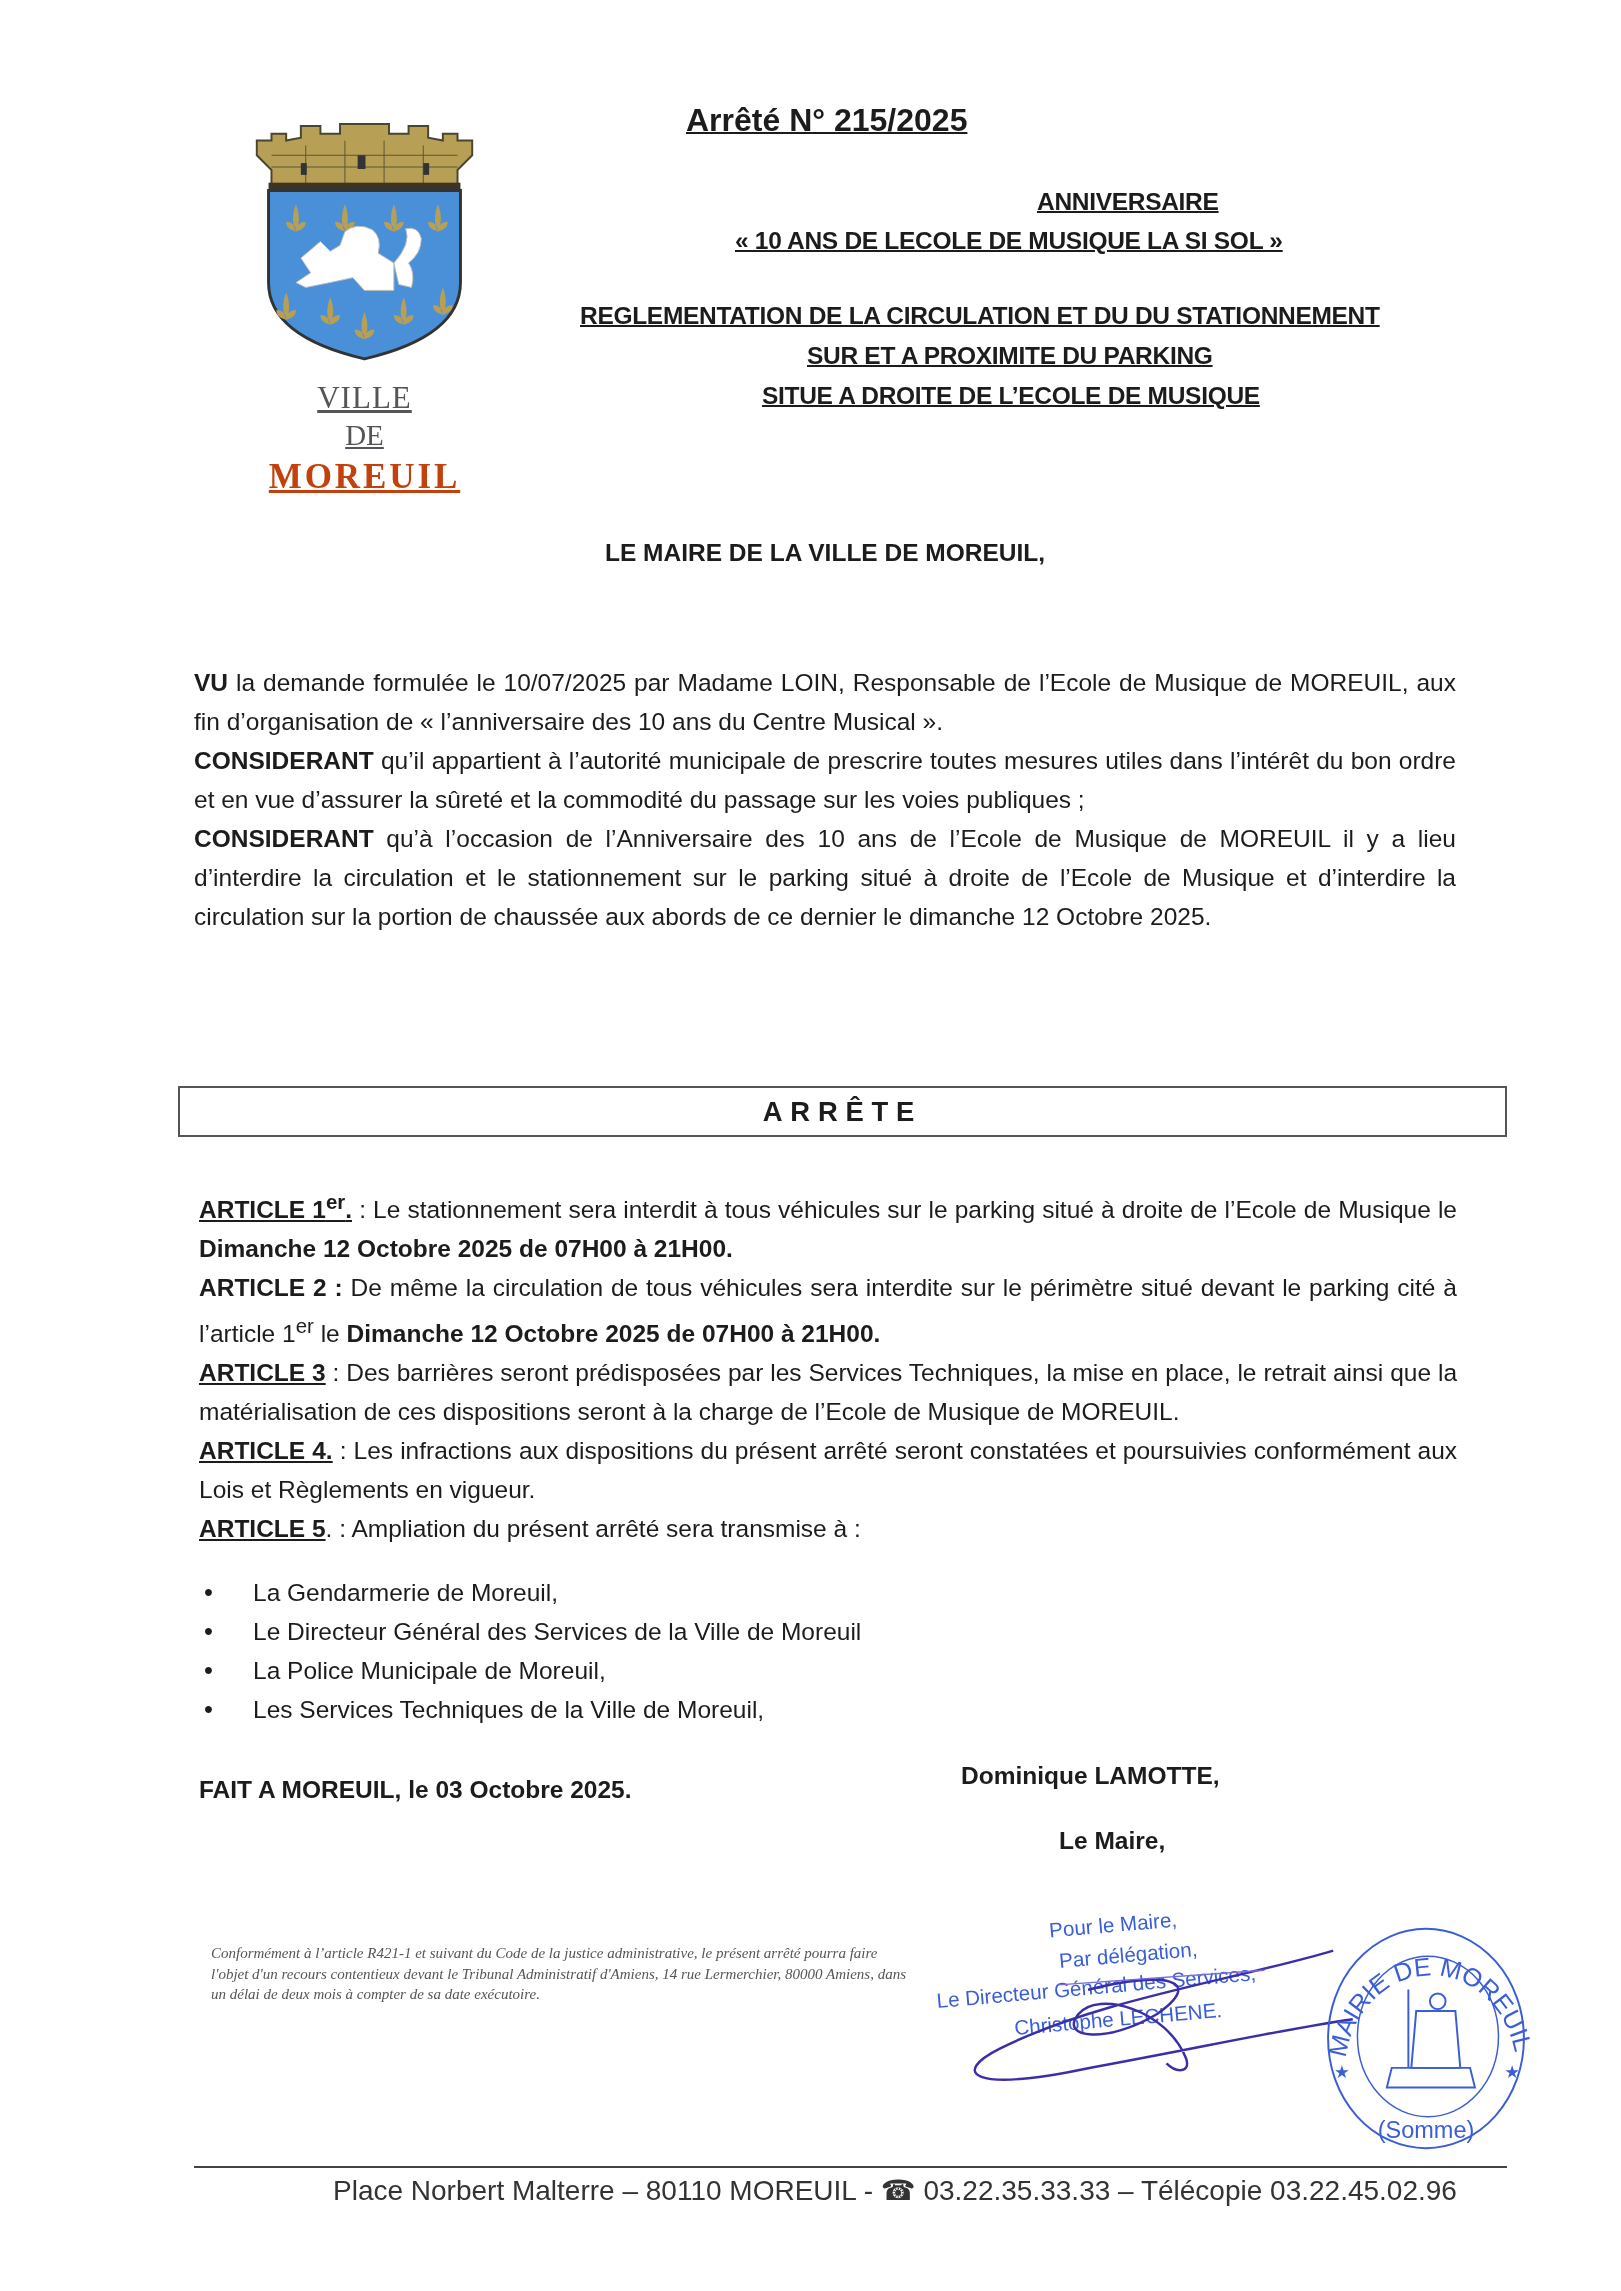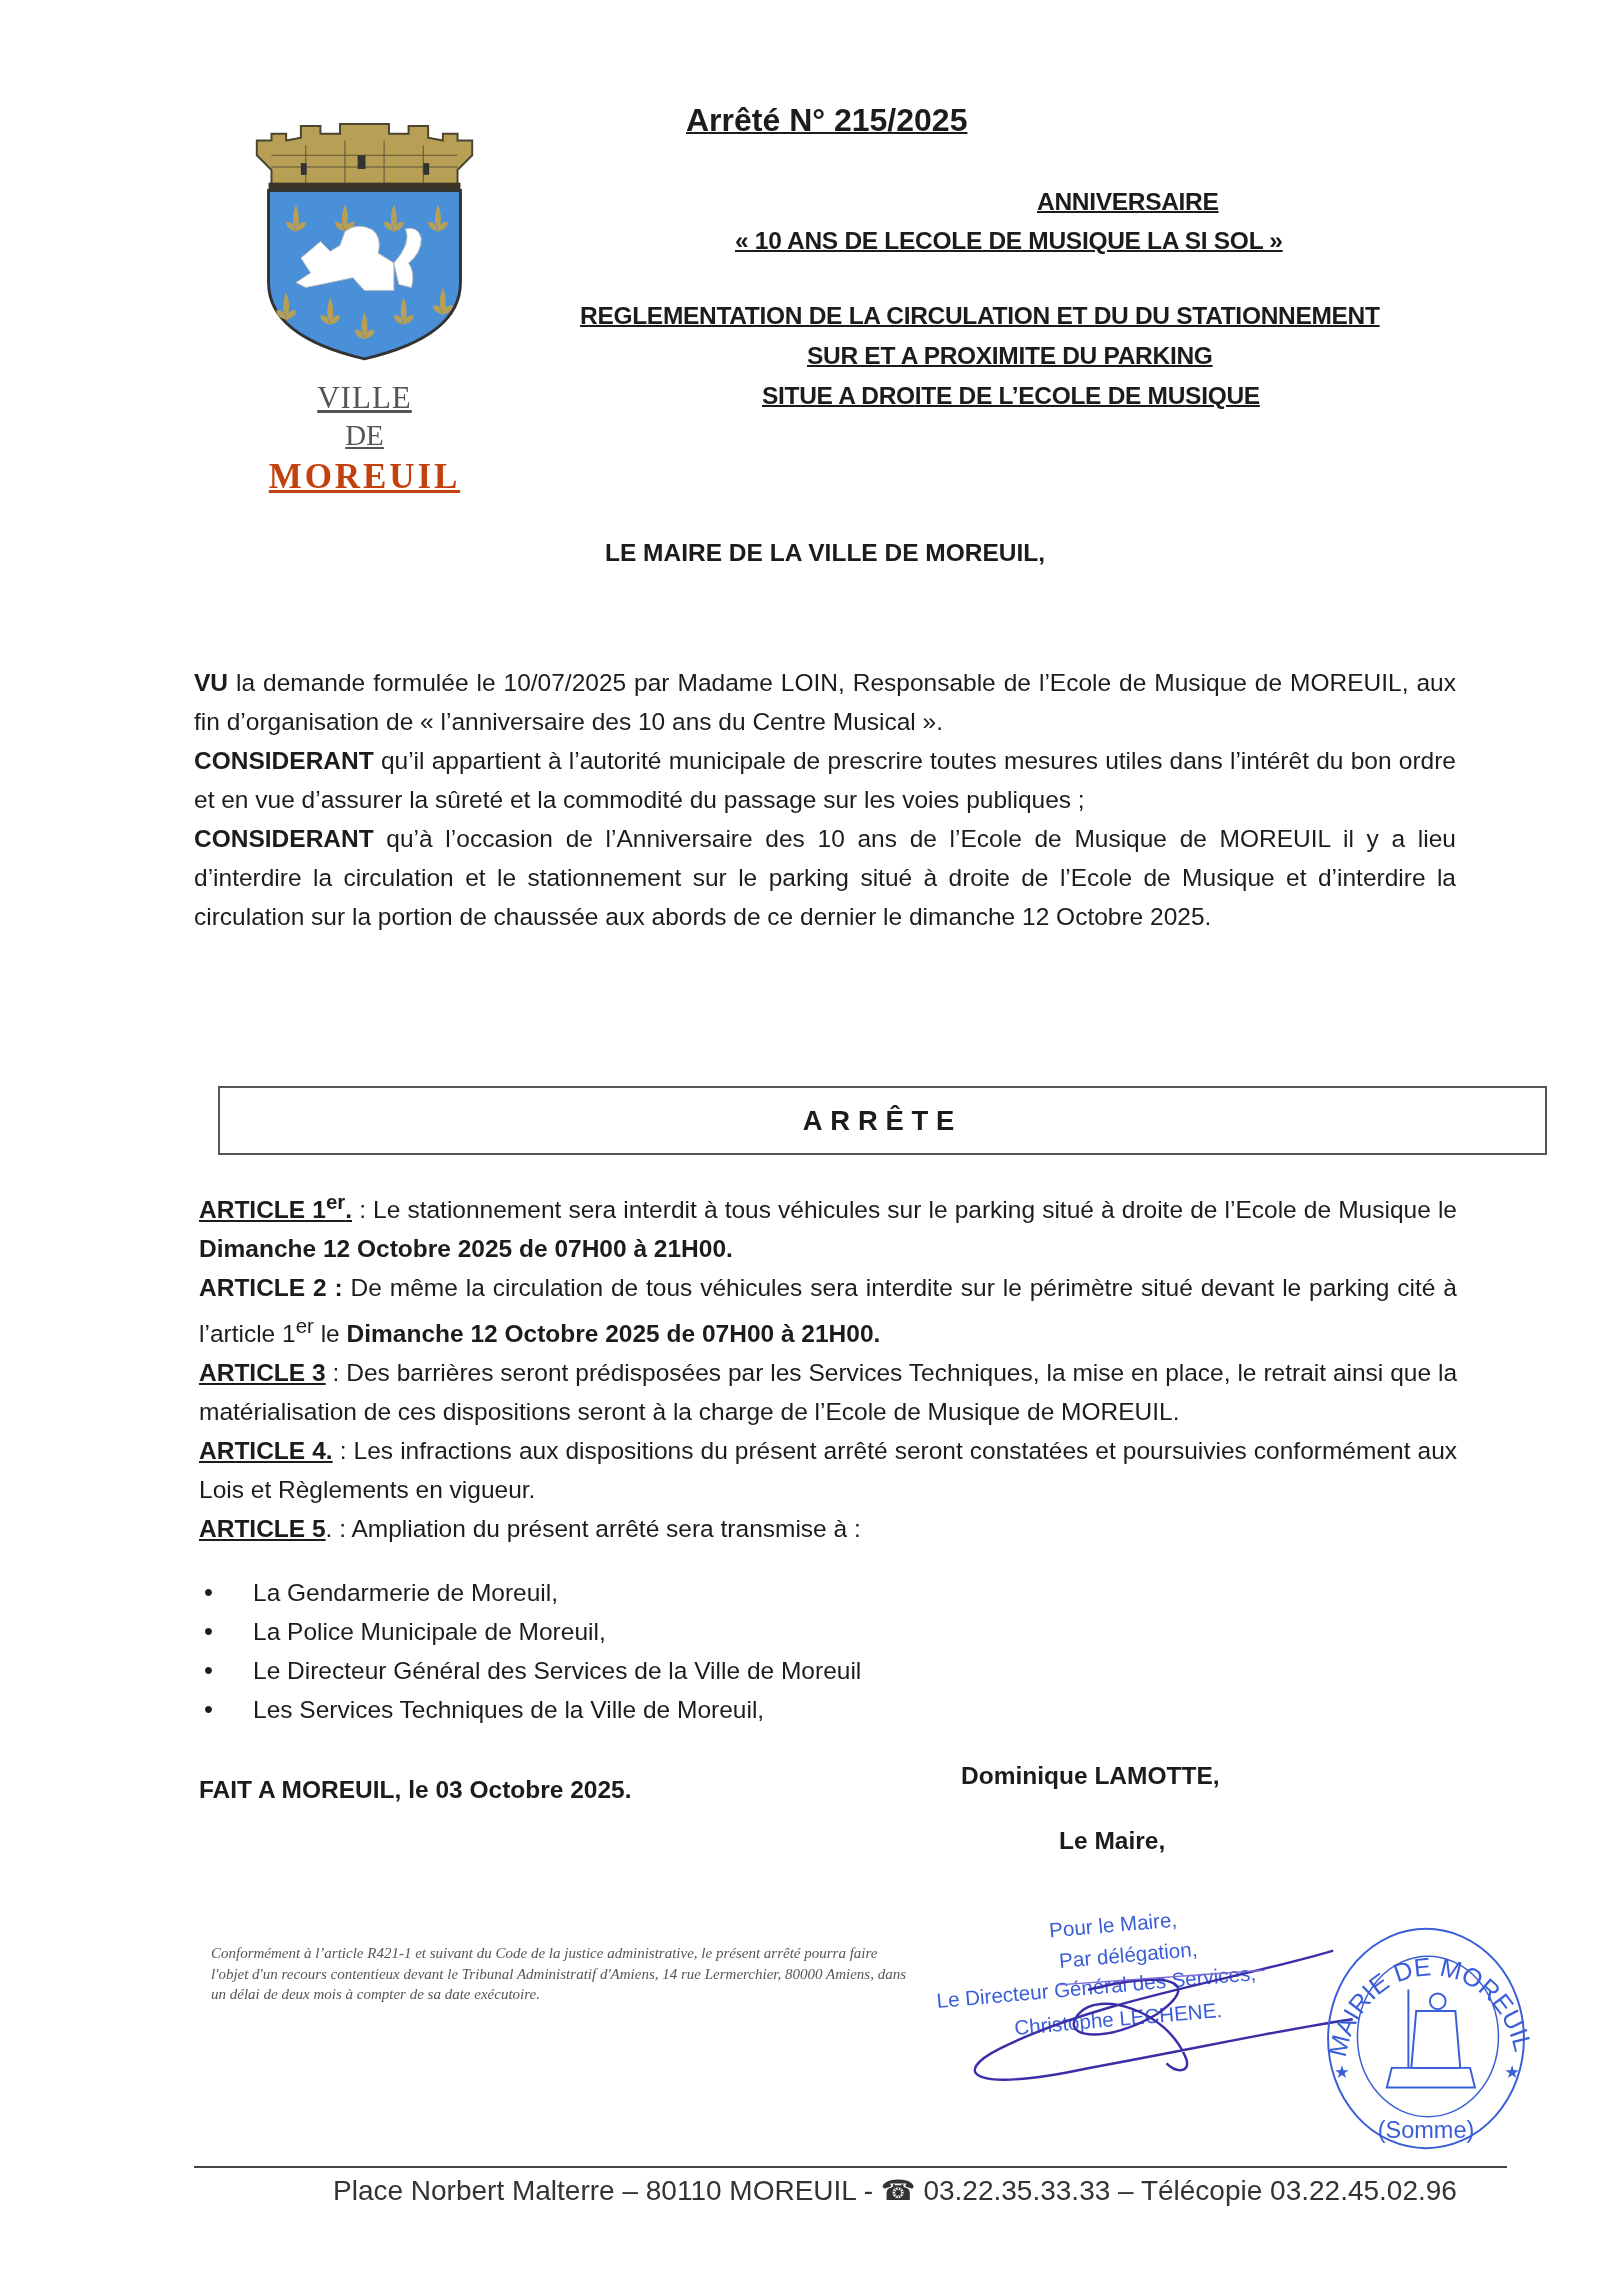--- a/index.html
+++ b/index.html
@@ -17,8 +17,8 @@
   .para { left:194px; width:1262px; font-size:24.5px; line-height:39px; text-align:justify; }
   .para p { margin:0; }
   .para b { font-weight:bold; }
-  .arrete-box { left:178px; top:1086px; width:1329px; height:69px; border:2px solid #555; box-sizing:border-box;
-                display:flex; align-items:center; justify-content:center;margin-left:40px; }
+  .arrete-box { left:178px; top:1086px; width:1329px; height:51px; border:2px solid #555; box-sizing:border-box;
+                display:flex; align-items:center; justify-content:center; }
   .arrete-title { font-size:27.4px; font-weight:bold; letter-spacing:7.8px; }
   .art { left:199px; width:1258px; font-size:24.5px; line-height:39px; text-align:justify; }
   .art p { margin:0; }

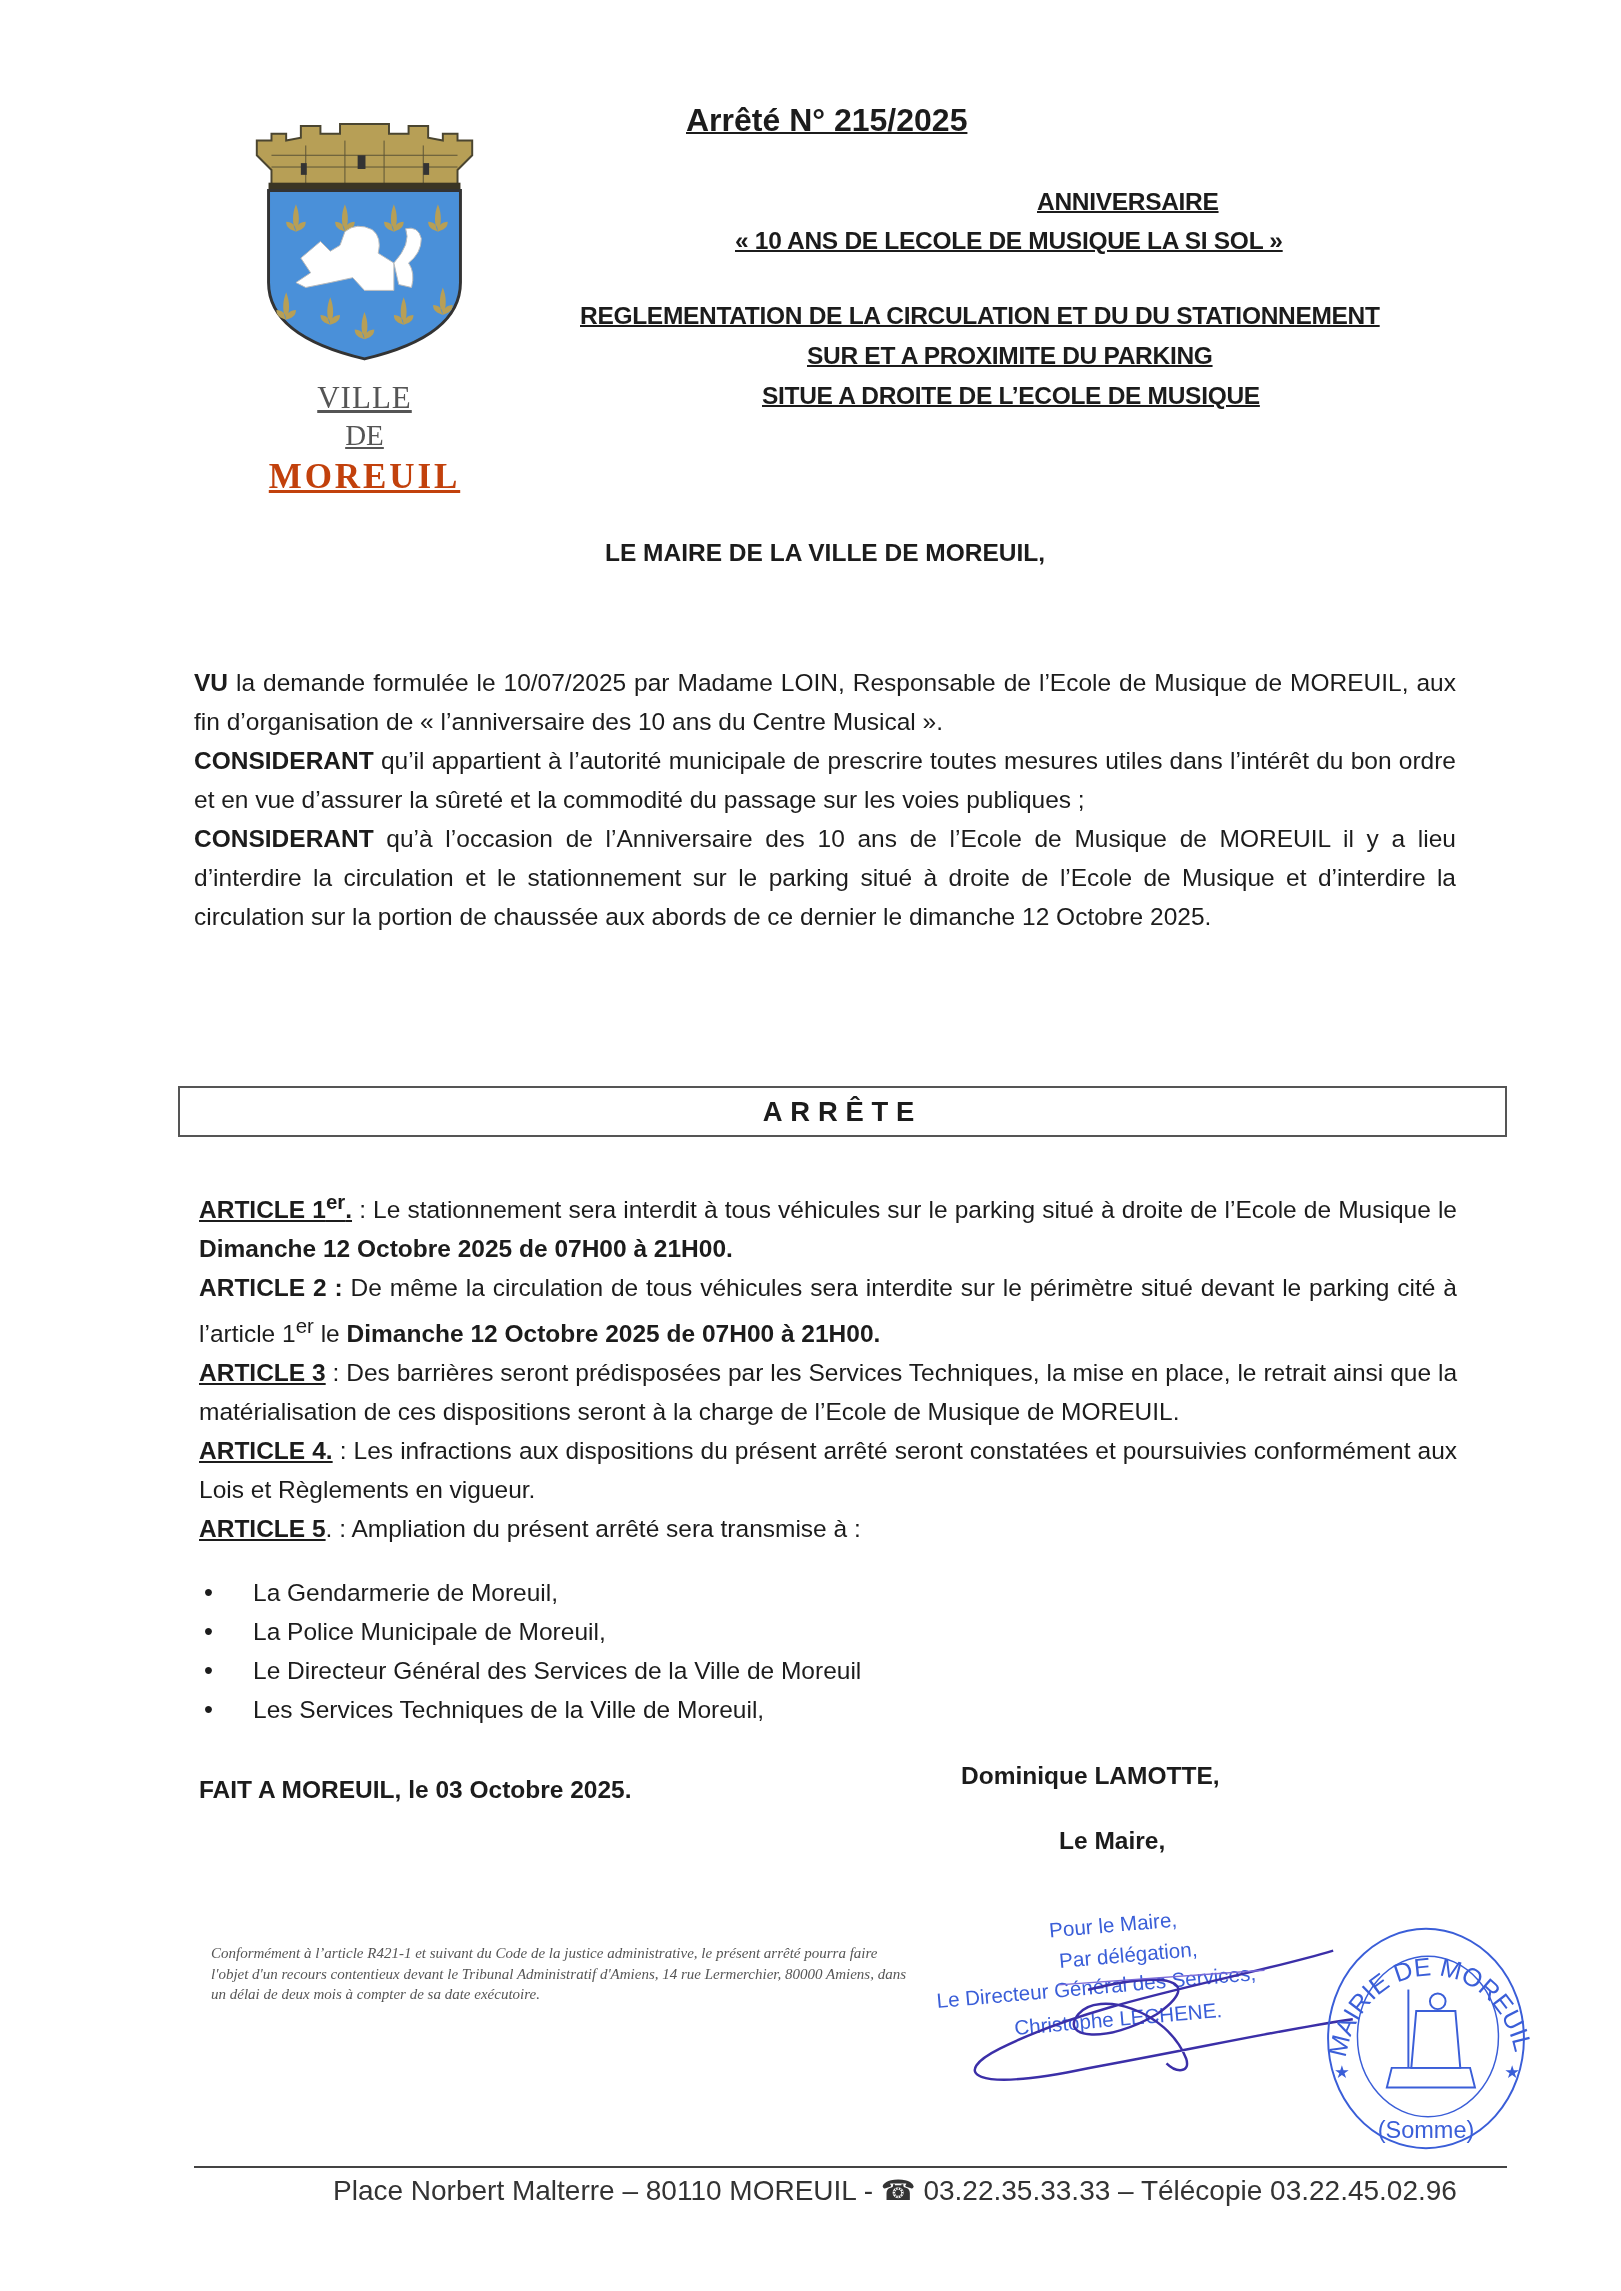--- a/index.html
+++ b/index.html
@@ -110,8 +110,8 @@
 
 <ul class="abs bullets">
   <li>La Gendarmerie de Moreuil,</li>
+  <li>Le Directeur Général des Services de la Ville de Moreuil</li>
   <li>La Police Municipale de Moreuil,</li>
-  <li>Le Directeur Général des Services de la Ville de Moreuil</li>
   <li>Les Services Techniques de la Ville de Moreuil,</li>
 </ul>
 

